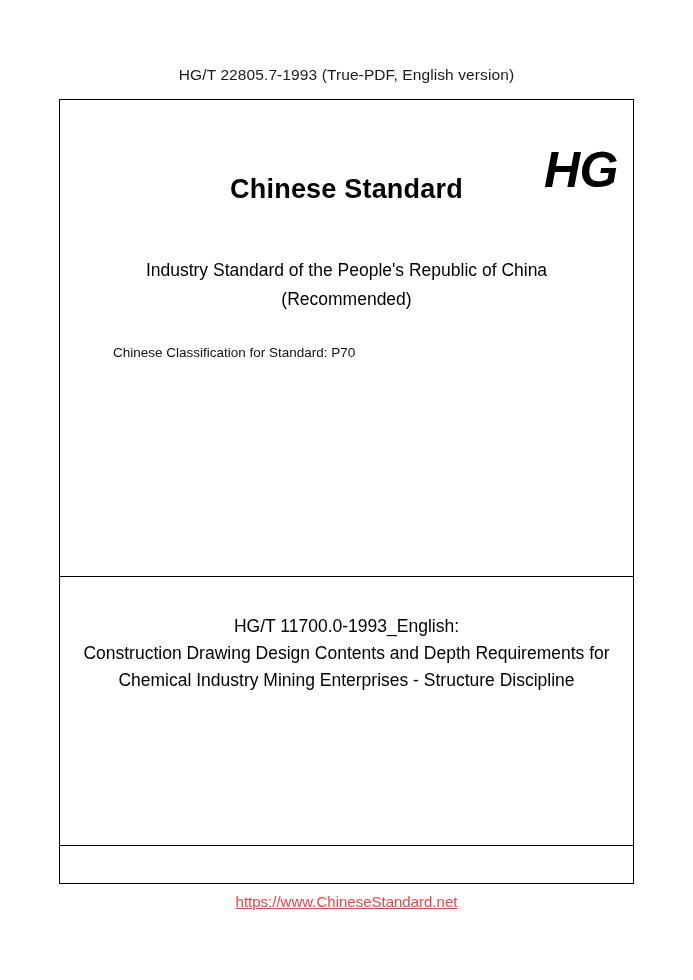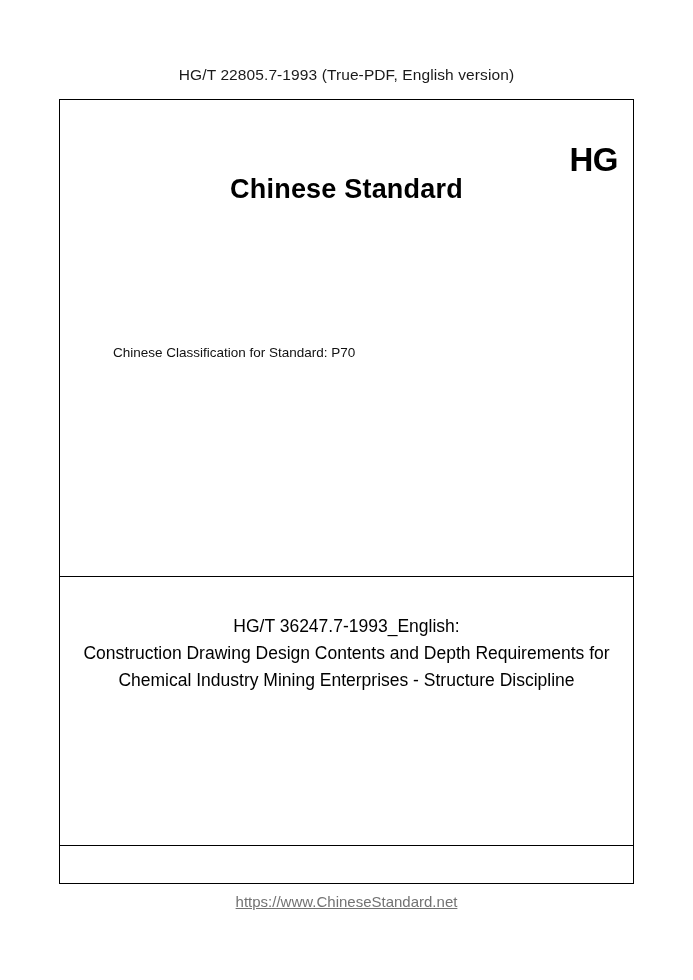--- a/index.html
+++ b/index.html
@@ -60,9 +60,10 @@
     position: absolute;
     top: 41px;
     right: 15px;
-    font-size: 33px;
+    font-size: 50px;
     font-weight: bold;
     letter-spacing: -0.5px;
+    font-style: italic;
   }
   .industry-line {
     position: absolute;

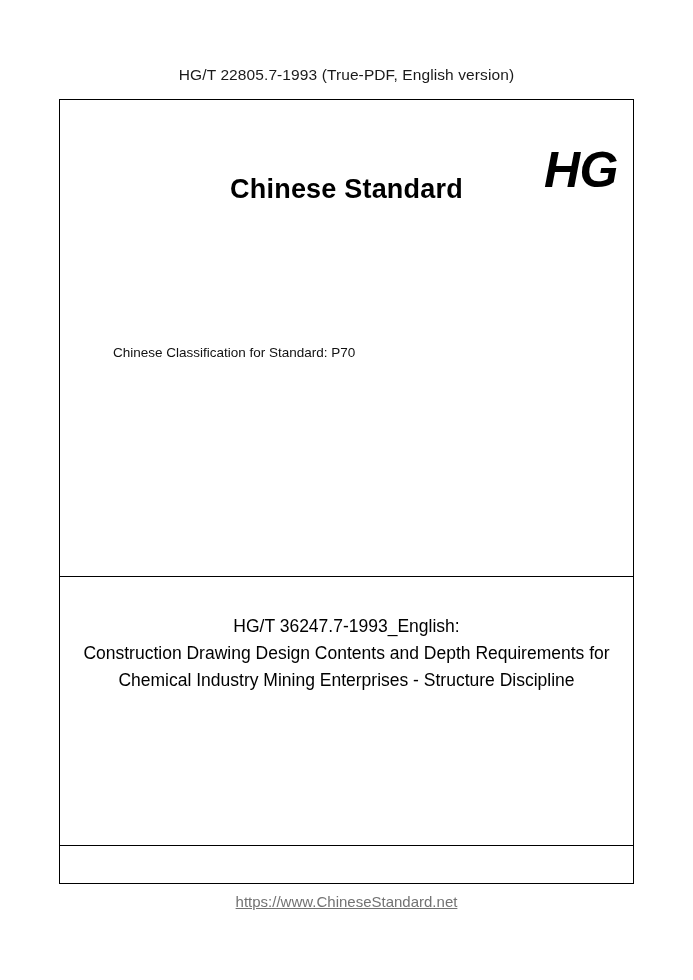--- a/index.html
+++ b/index.html
@@ -140,6 +140,8 @@
 
       <div class="hg-logo">HG</div>
 
+      <div class="industry-line" style="white-space: pre-line;">Industry Standard of the People's Republic of China
+(Recommended)</div>
 
       <div class="classification">Chinese Classification for Standard: P70</div>
 

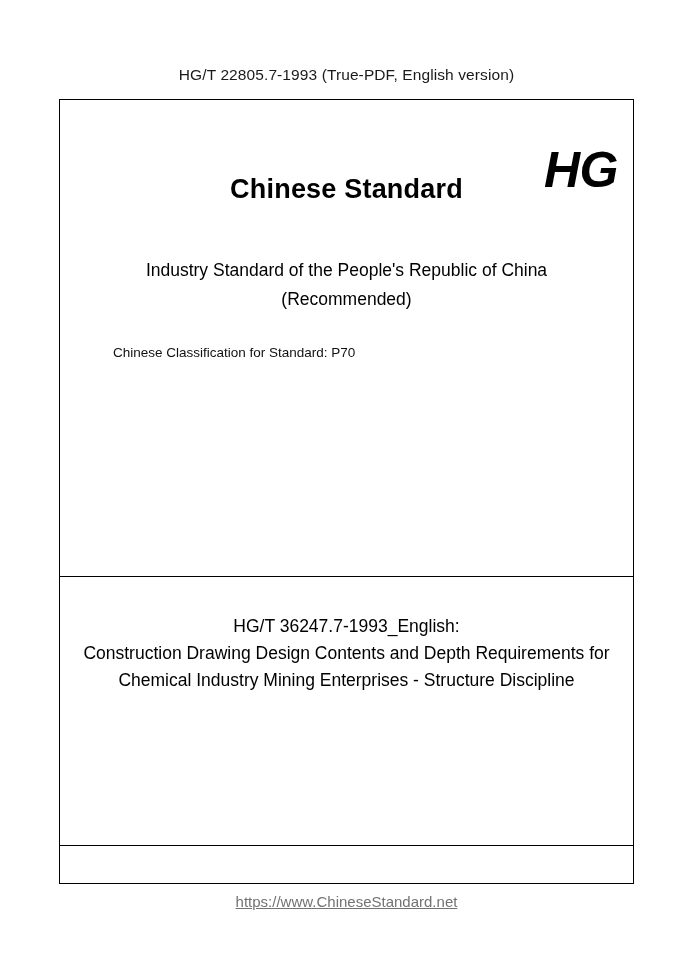--- a/index.html
+++ b/index.html
@@ -148,7 +148,7 @@
     </div>
 
     <div class="lower-section">
-      <div class="english-title" style="white-space: pre-line;">HG/T 36247.7-1993_English:
+      <div class="english-title" style="white-space: pre-line;">HG/T 11700.0-1993_English:
 Construction Drawing Design Contents and Depth Requirements for Chemical Industry Mining Enterprises - Structure Discipline</div>
     </div>
 

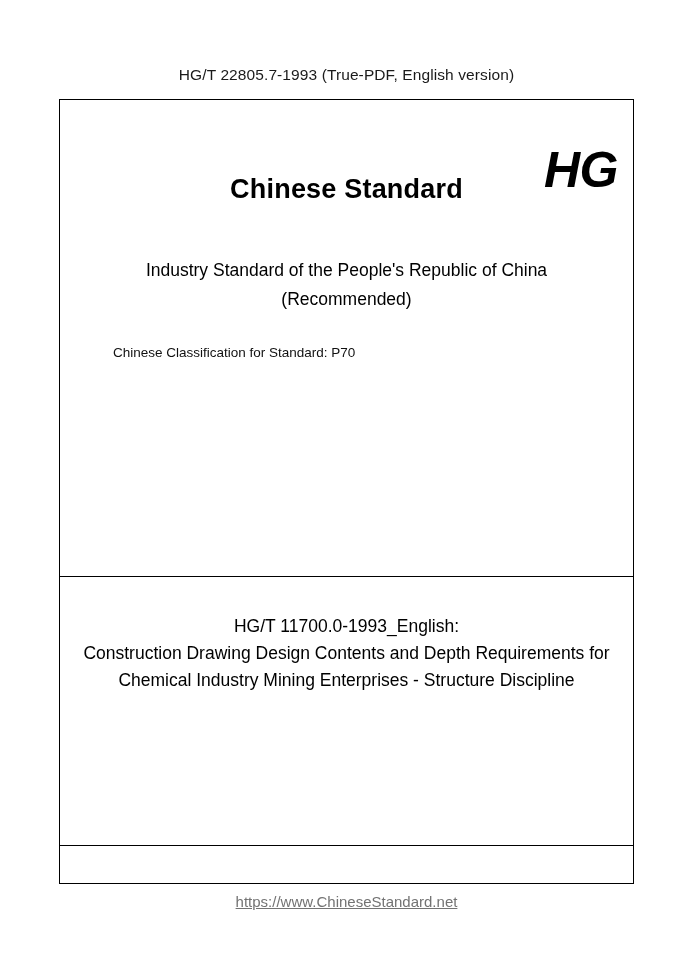--- a/index.html
+++ b/index.html
@@ -122,7 +122,7 @@
     width: 693px;
     text-align: center;
     font-size: 15px;
-    color: #737373;
+    color: #ef4444;
     text-decoration: underline;
   }
 </style>

